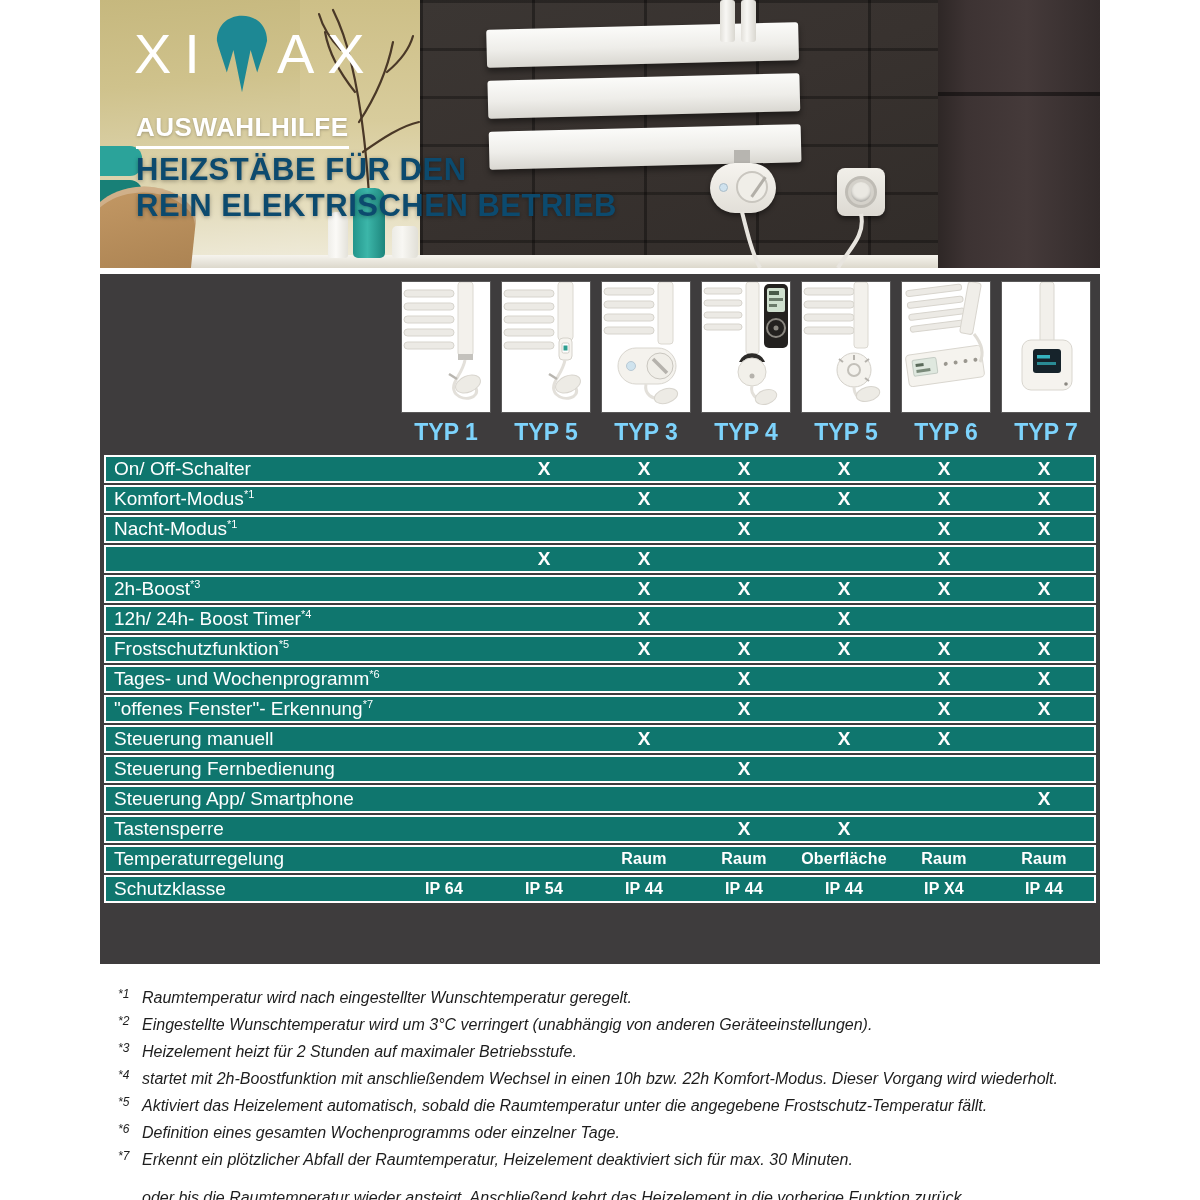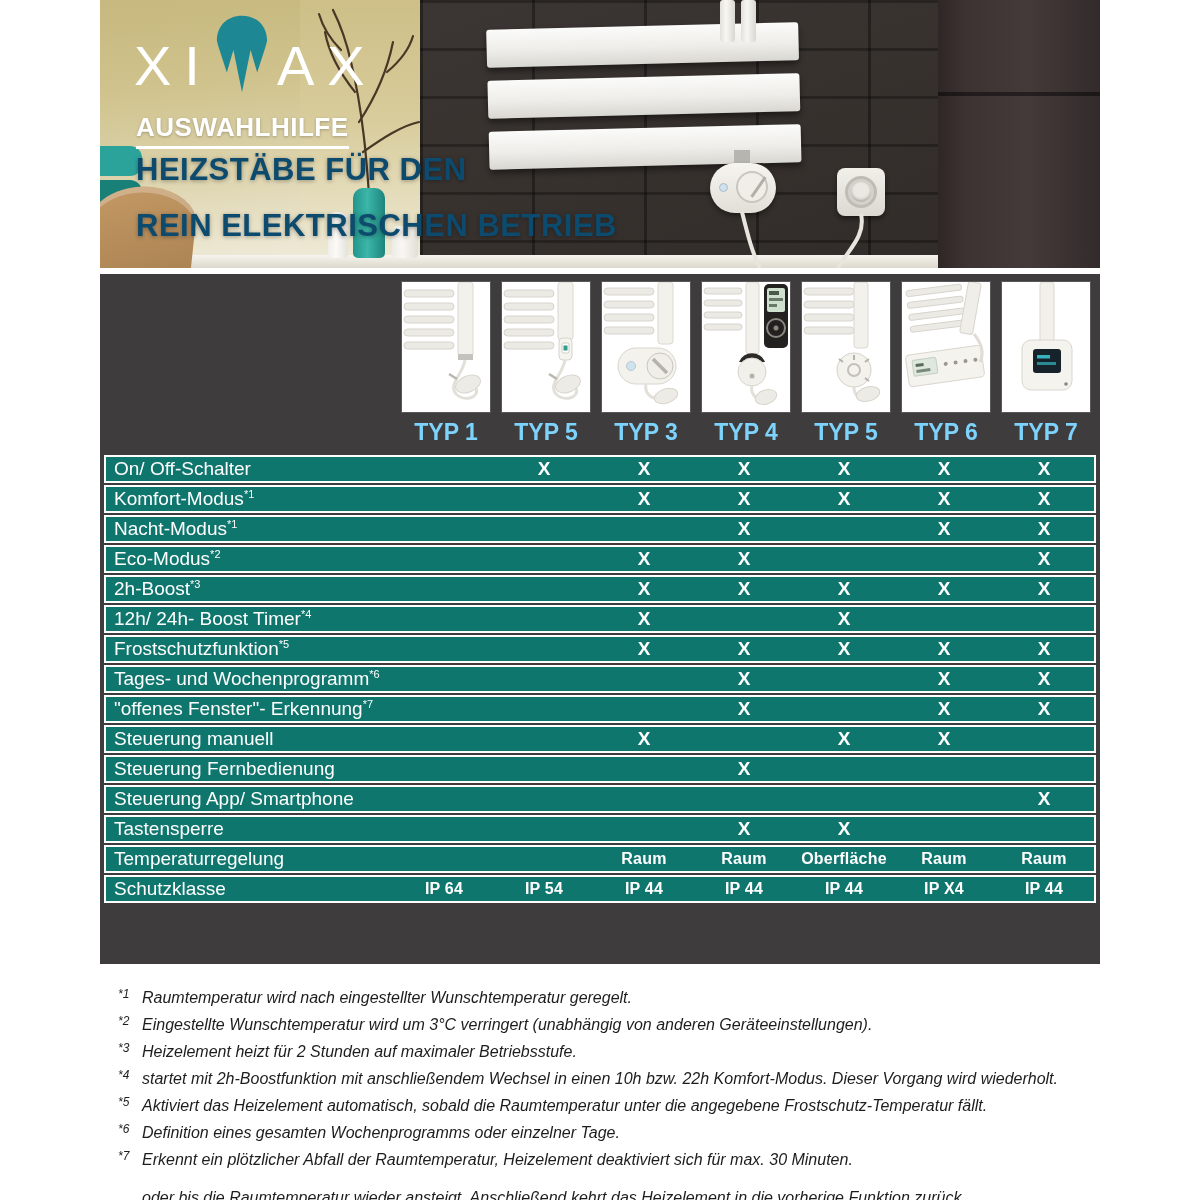--- a/index.html
+++ b/index.html
@@ -62,7 +62,7 @@
   .branches { position:absolute; left:175px; top:2px; }
 
   
-  .logo { position:absolute; left:34px; top:14px; display:flex; align-items:flex-end; color:#fff;
+  .logo { position:absolute; left:34px; top:14px; display:flex; align-items:center; color:#fff;
       font-size:56px; font-weight:500; letter-spacing:13px; line-height:1; }
   .logo svg { margin:0 2px 0 -4px; }
   .kicker { position:absolute; left:36px; top:112px; color:#fff; font-size:26px; font-weight:700;

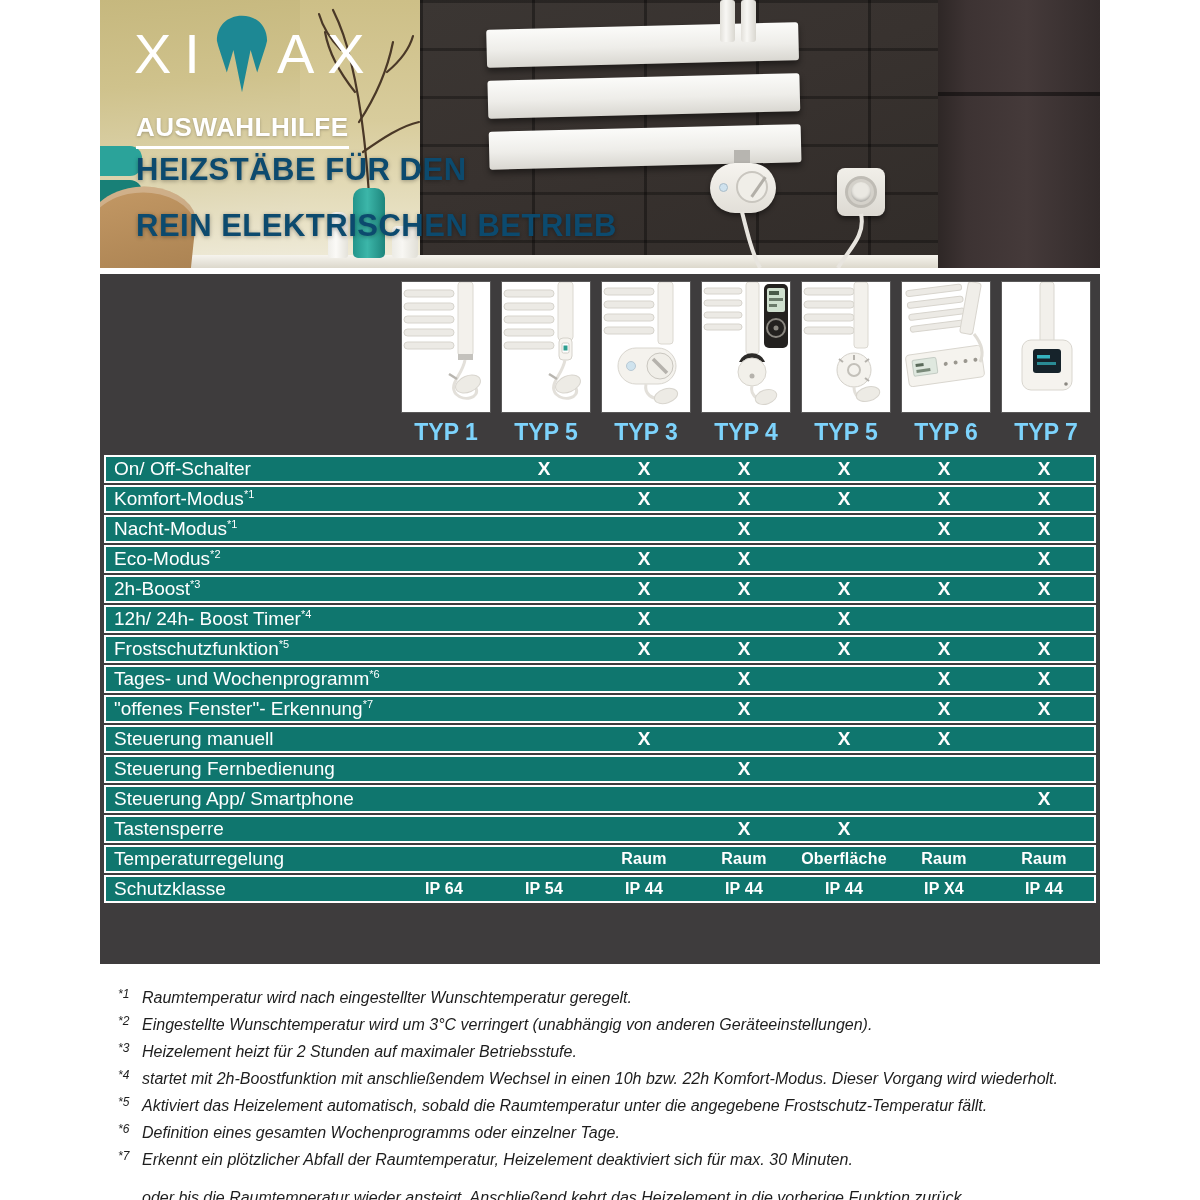--- a/index.html
+++ b/index.html
@@ -70,7 +70,7 @@
       text-shadow:0 1px 3px rgba(0,0,0,0.25); }
   .h-title { position:absolute; left:36px; color:#0c4a6e; font-size:31px; font-weight:700;
       letter-spacing:0.5px; text-shadow:0 1px 4px rgba(0,0,0,0.35); }
-  .h-title.l1 { top:152px; } .h-title.l2 { top:208px; }
+  .h-title.l1 { top:152px; } .h-title.l2 { top:188px; }
 
   
   .panel { position:absolute; left:100px; top:274px; width:1000px; height:690px; background:#3e3c3d; padding:8px 4px 4px 4px; }

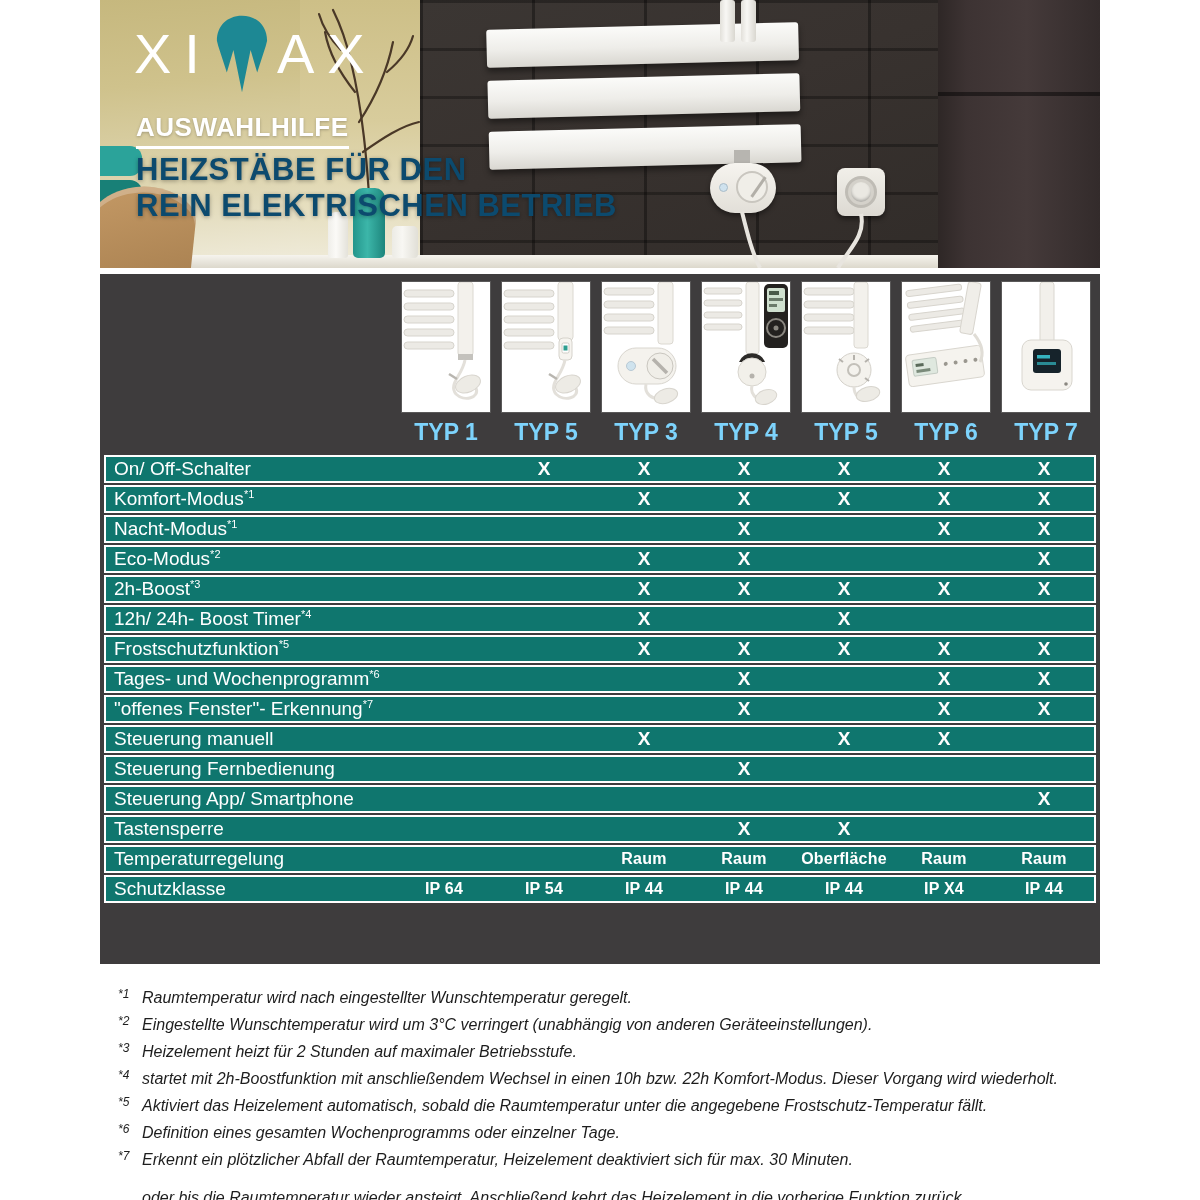--- a/index.html
+++ b/index.html
@@ -344,7 +344,6 @@
   </div>
 
   <div class="frow">
-    <span class="flabel"><span class="ltext">Eco-Modus</span><sup class="lsup">*2</sup></span>
     <span class="fcell"></span>
     <span class="fcell"></span>
     <span class="fcell">X</span>

